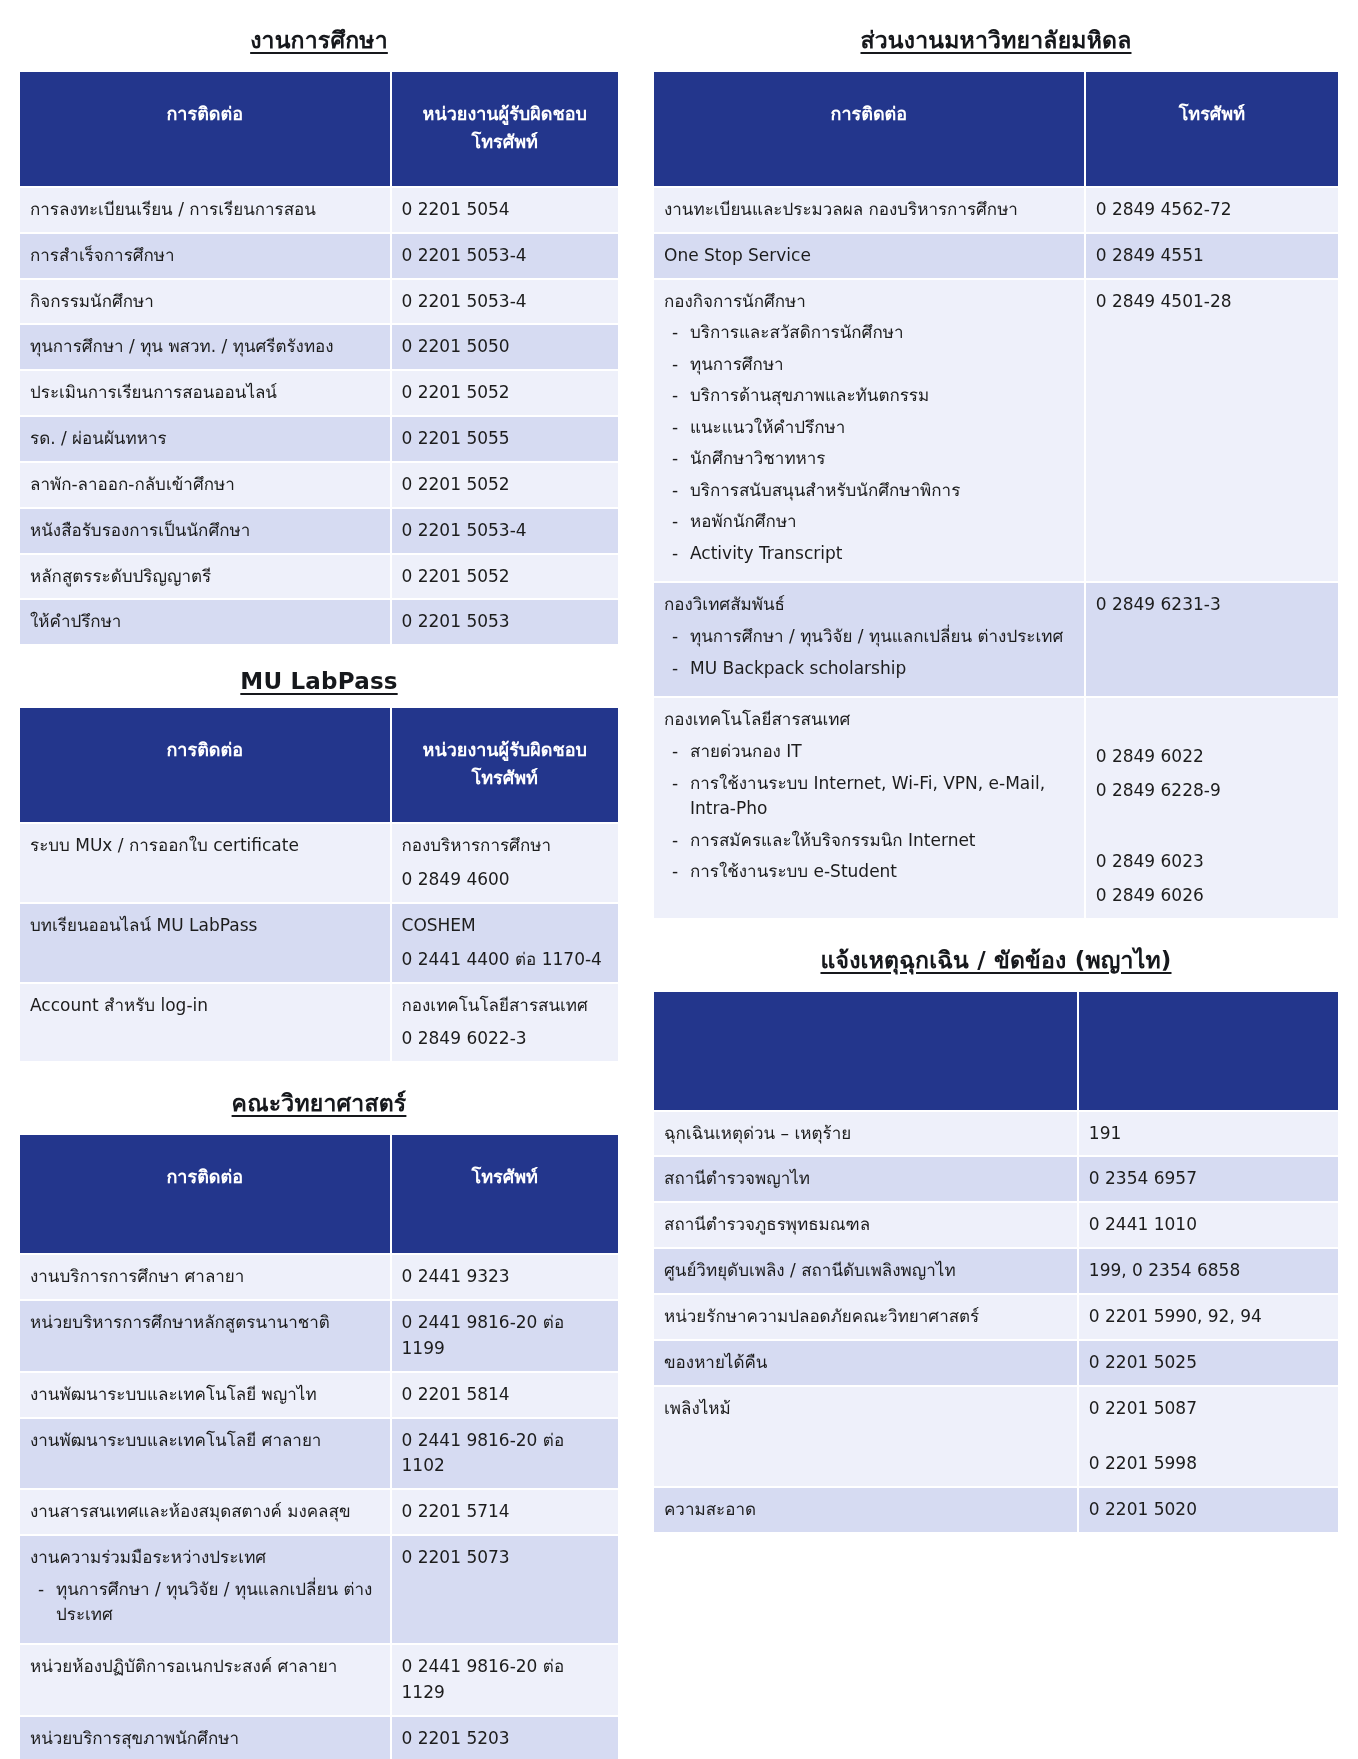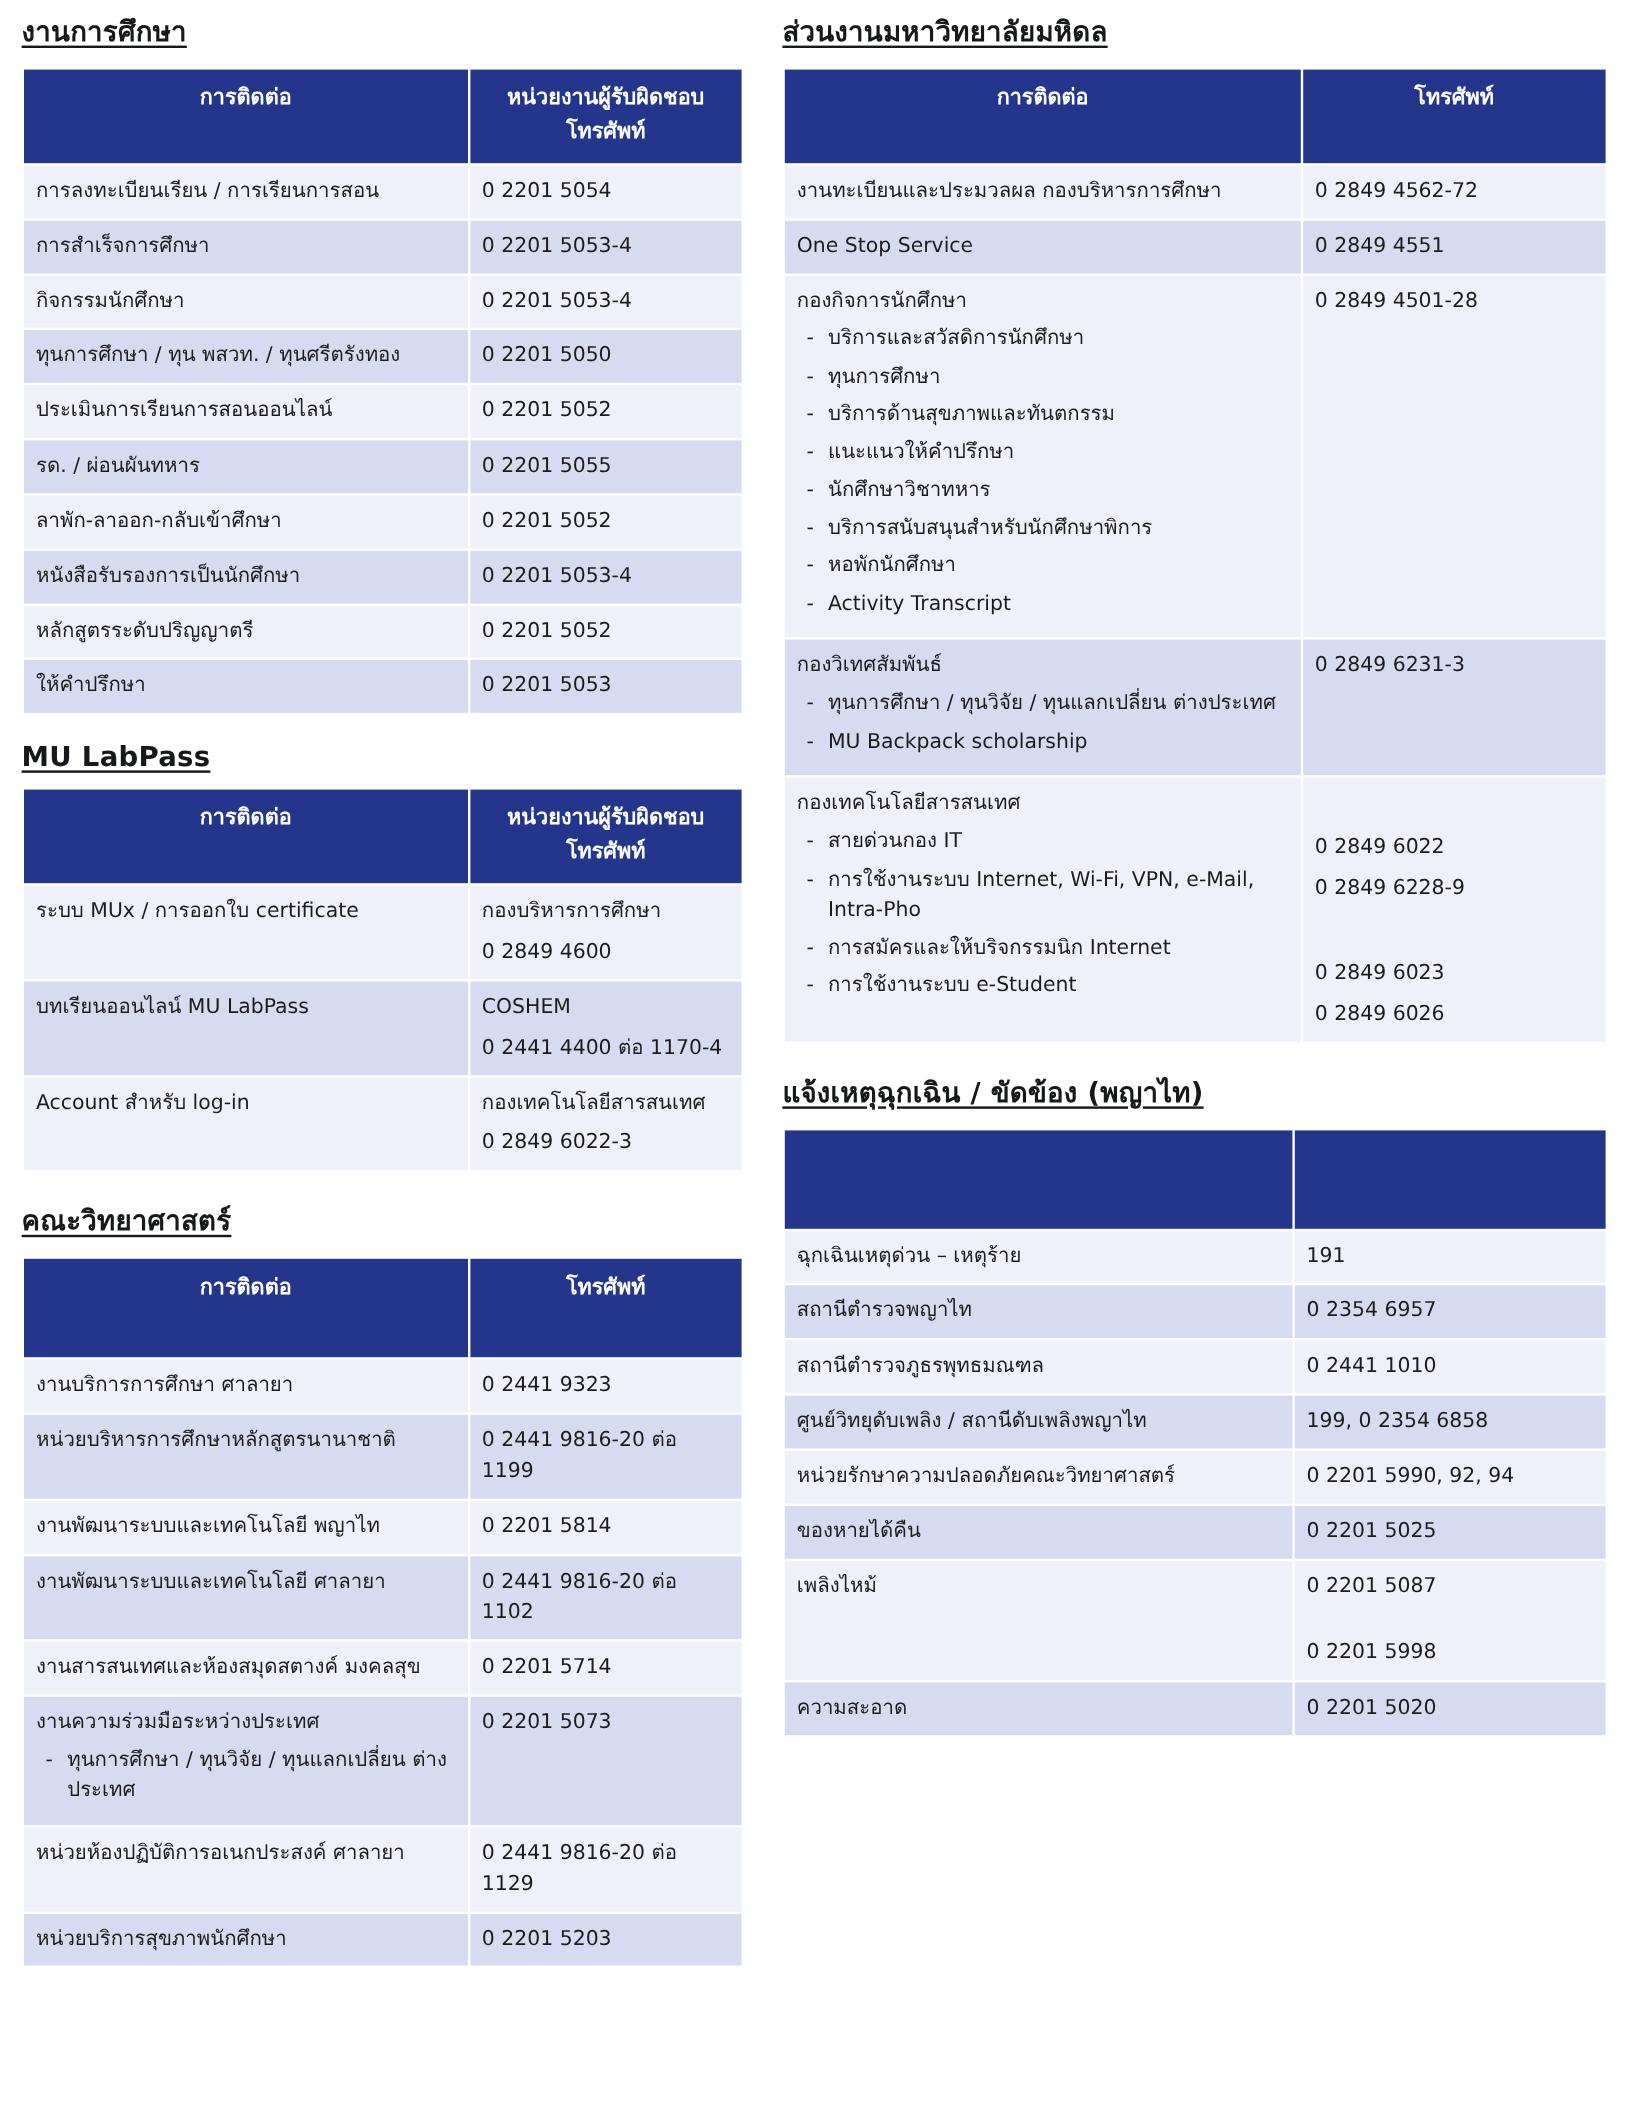--- a/index.html
+++ b/index.html
@@ -25,12 +25,13 @@
   .col-right{ width:718px; padding:0 18px 0 12px; }
 
   .section-title{
+    text-align:center;
     font-size:23px;
     font-weight:bold;
     color:#16181c;
     text-decoration:underline;
     text-underline-offset:4px;
-    margin:8px 0 12px 0;
+    margin:22px 0 12px 0;
     letter-spacing:0.2px;
   }
   .spacer-title{ margin-top:22px; }

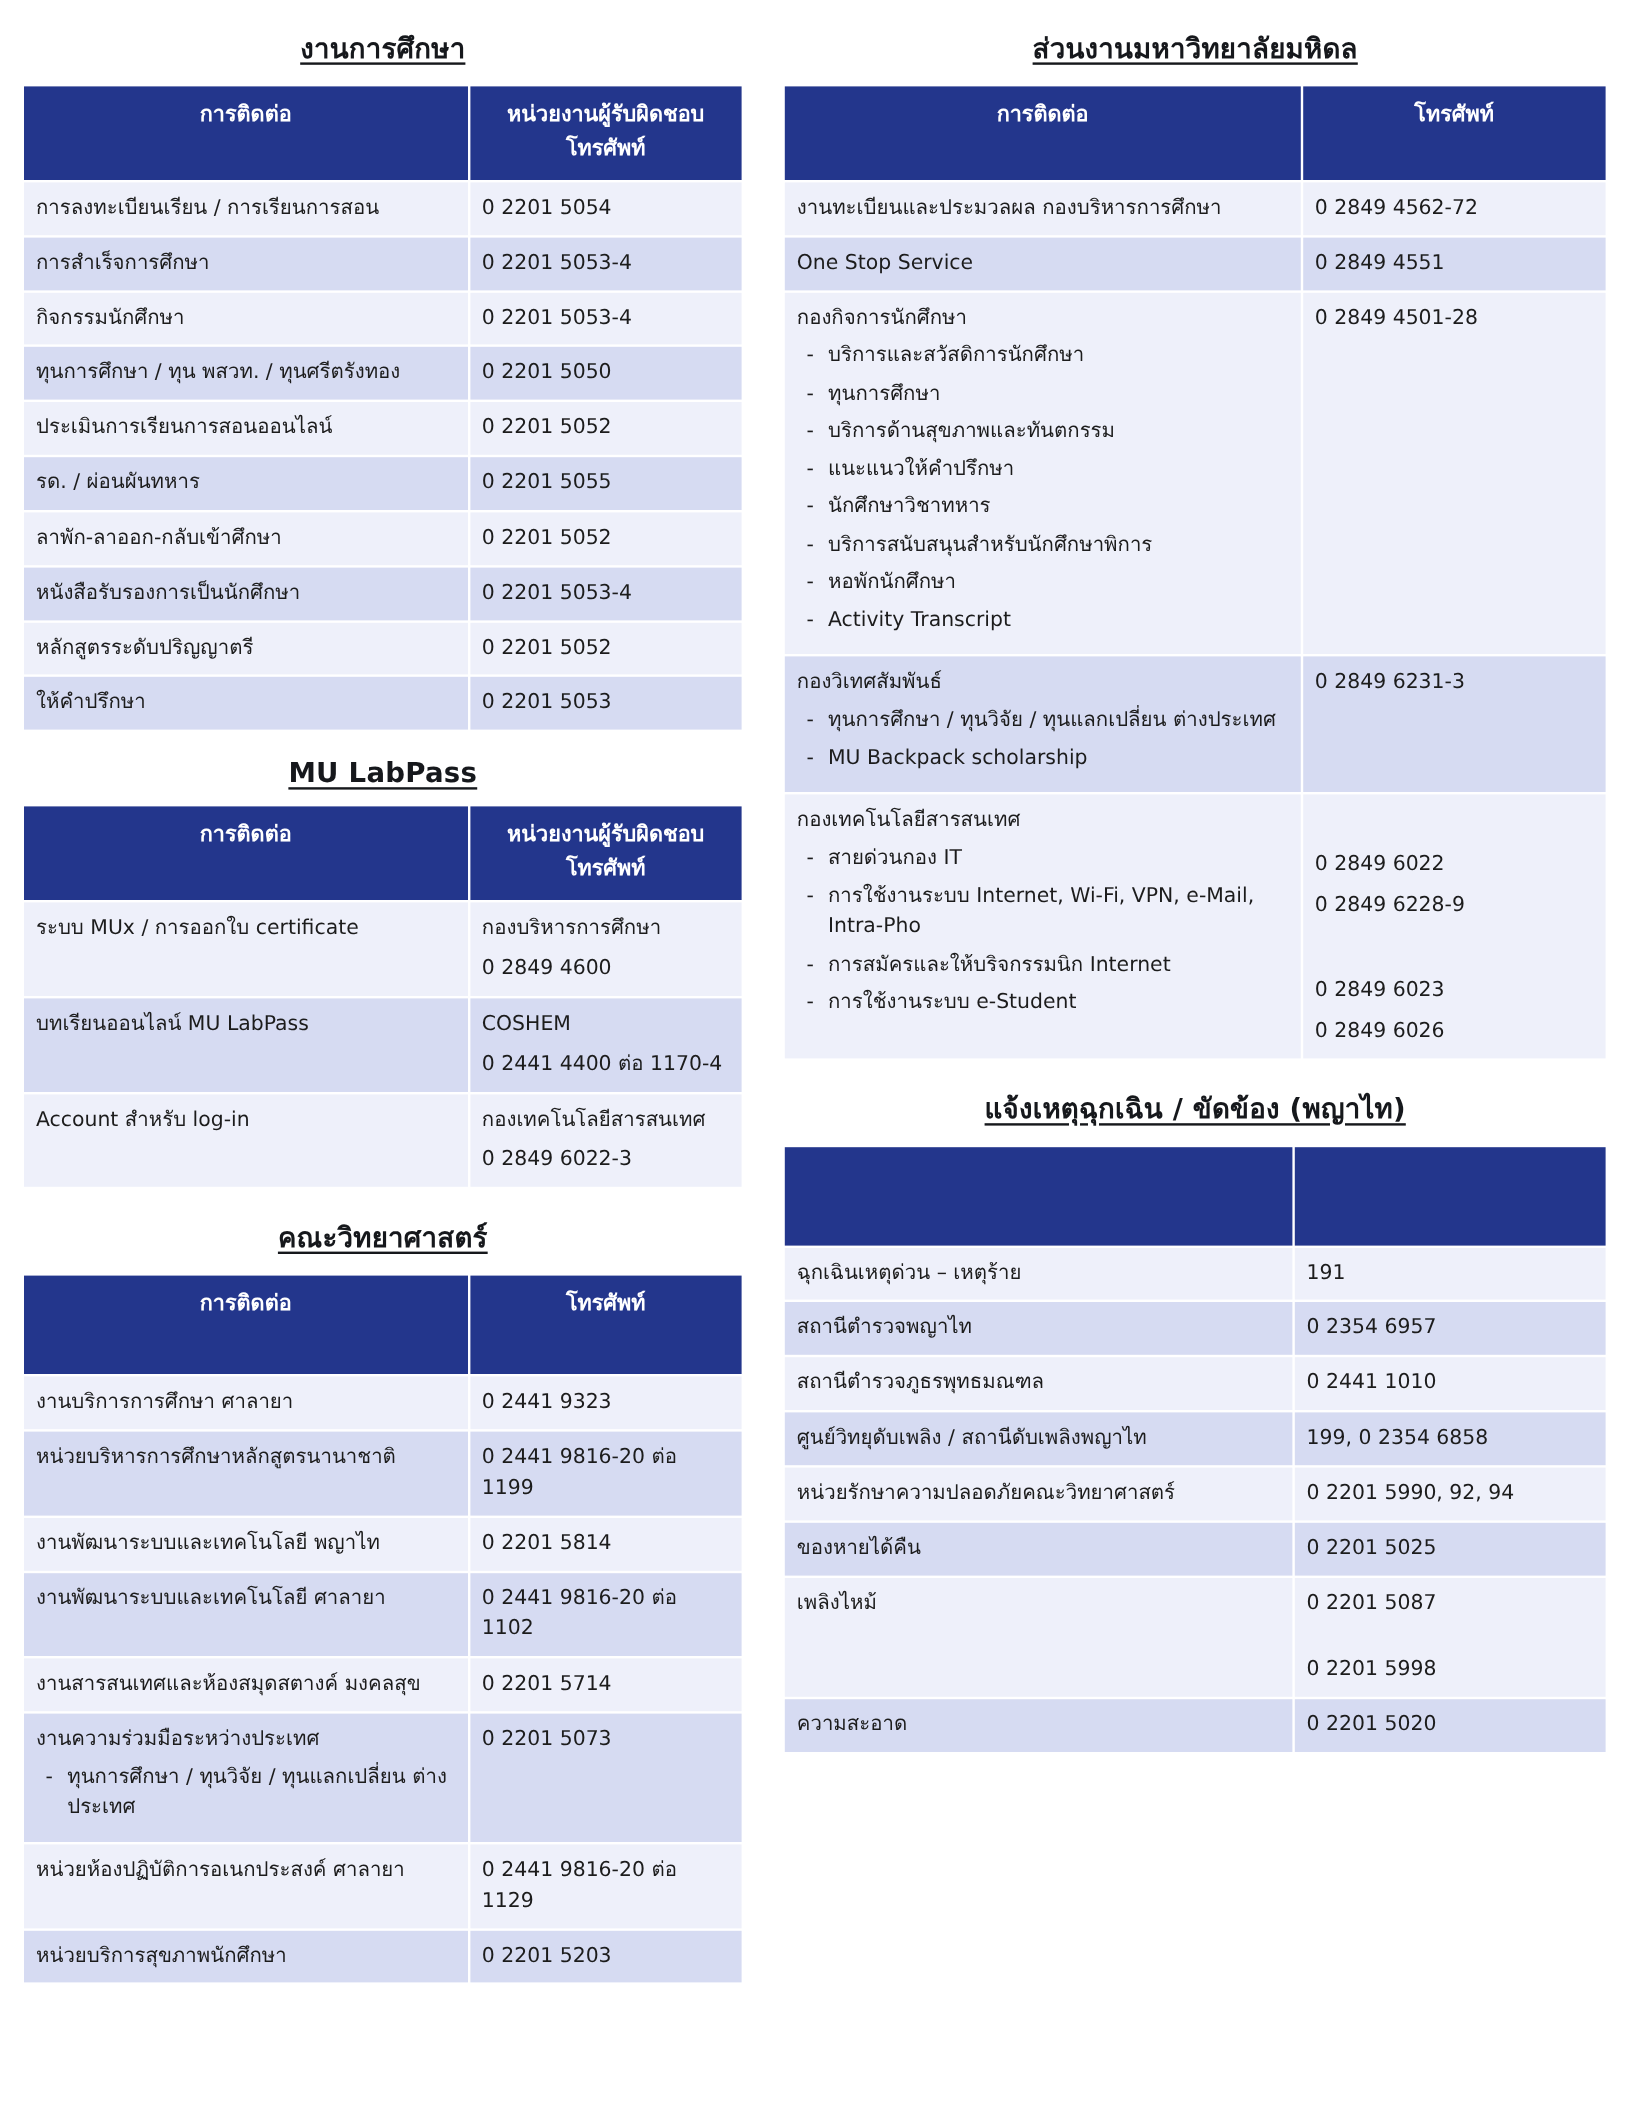--- a/index.html
+++ b/index.html
@@ -48,7 +48,7 @@
     font-size:18px;
     font-weight:bold;
     text-align:center;
-    padding:10px 8px;
+    padding:28px 8px;
     vertical-align:top;
     line-height:1.55;
   }

